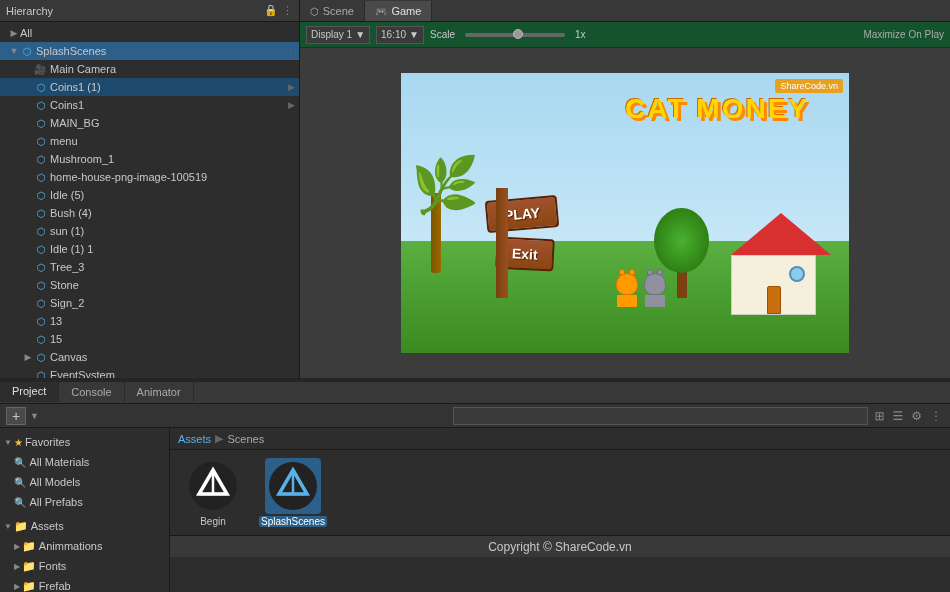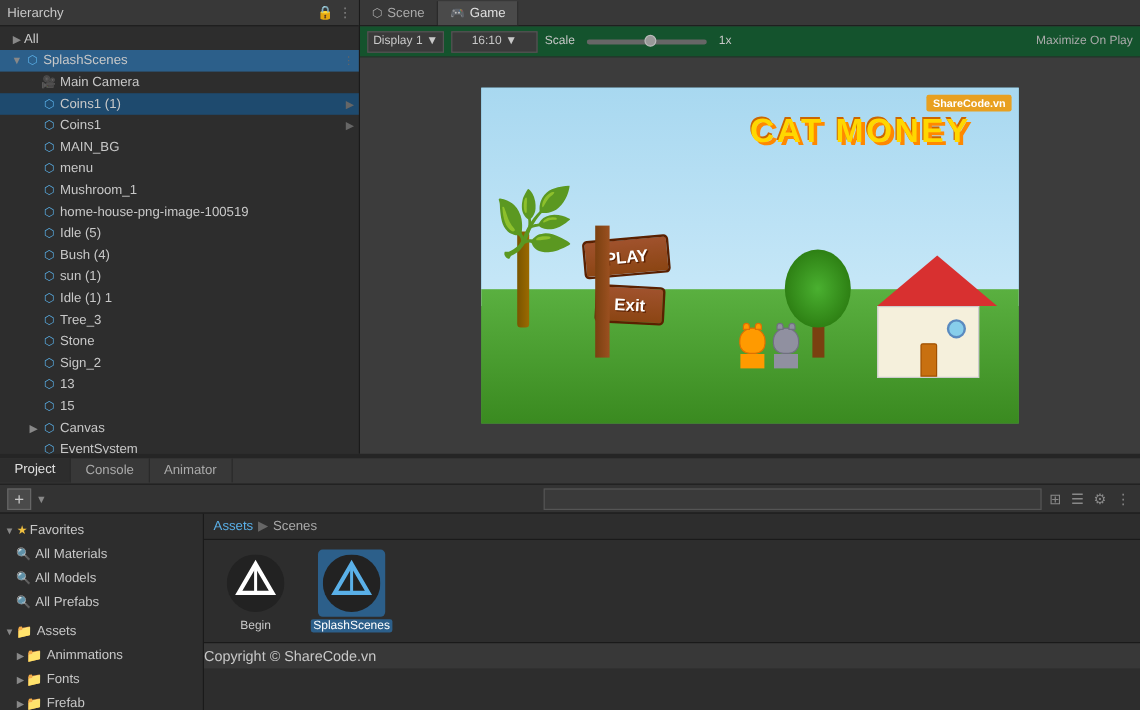--- a/index.html
+++ b/index.html
@@ -193,7 +193,7 @@
       border: 1px solid #555;
       color: #c8c8c8;
       font-size: 10px;
-      padding: 1px 16px;
+      padding: 1px 4px;
       display: flex;
       align-items: center;
       gap: 3px;

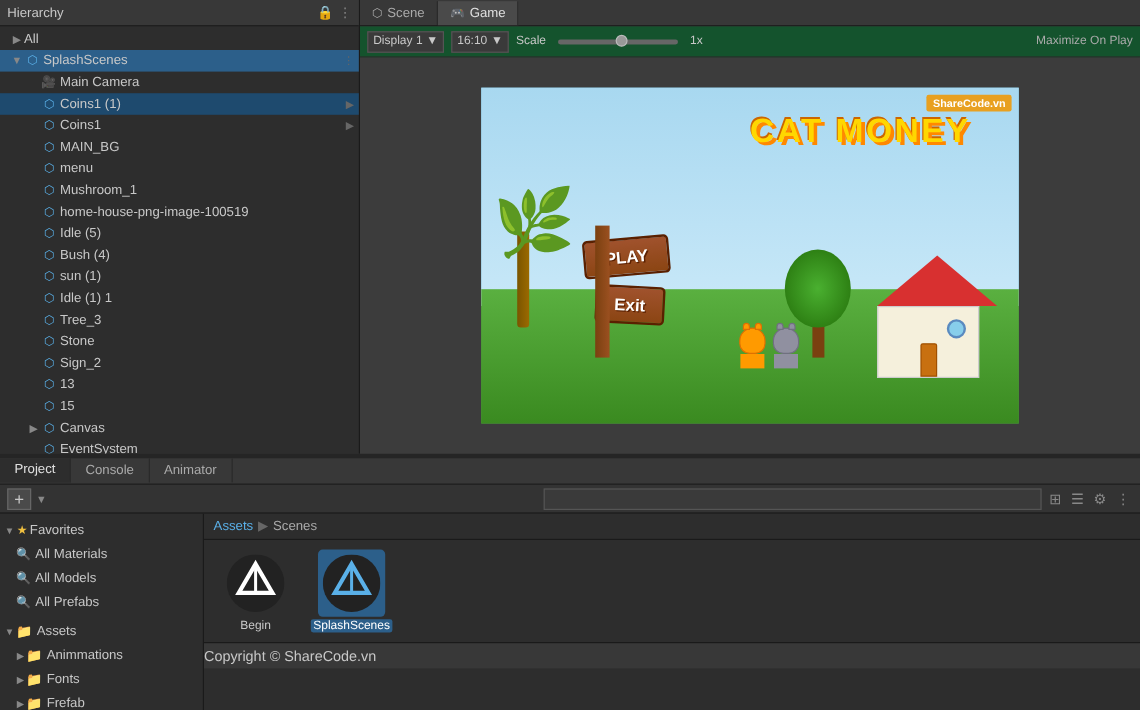--- a/index.html
+++ b/index.html
@@ -776,7 +776,7 @@
           </div>
         </div>
 
-        <div style="position:absolute;top:6px;right:6px;background:#e8a020;color:white;font-size:9px;font-weight:bold;padding:2px 5px;border-radius:2px;">ShareCode.vn</div>
+        <div style="position:absolute;top:6px;right:6px;background:#e8a020;color:white;font-size:9px;font-weight:normal;padding:2px 5px;border-radius:2px;">ShareCode.vn</div>
       </div>
     </div>
   </div>

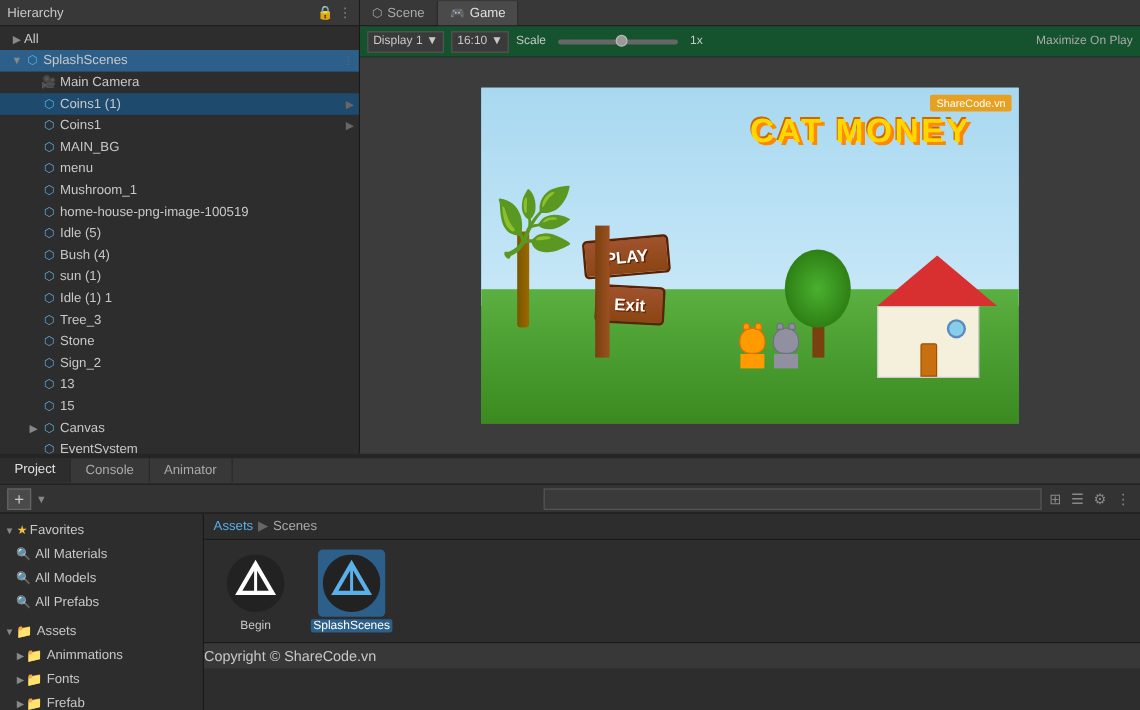--- a/index.html
+++ b/index.html
@@ -518,7 +518,7 @@
       height: 22px;
       display: flex;
       align-items: center;
-      justify-content: flex-start;
+      justify-content: center;
       border-top: 1px solid #1a1a1a;
     }
 

